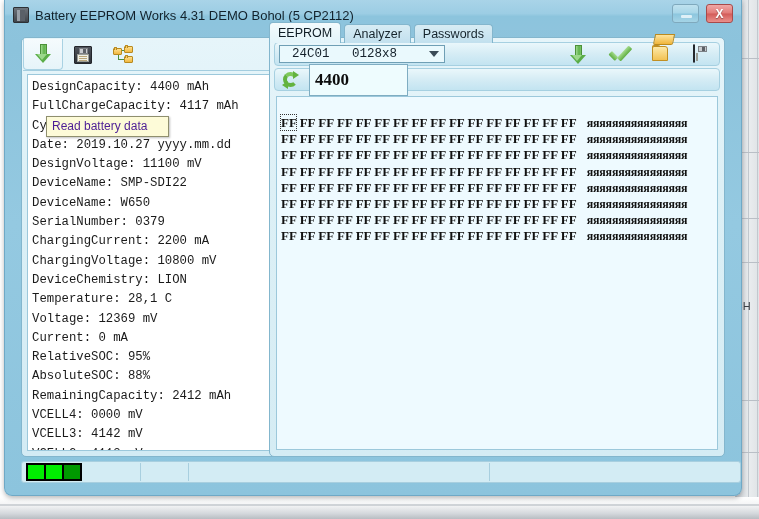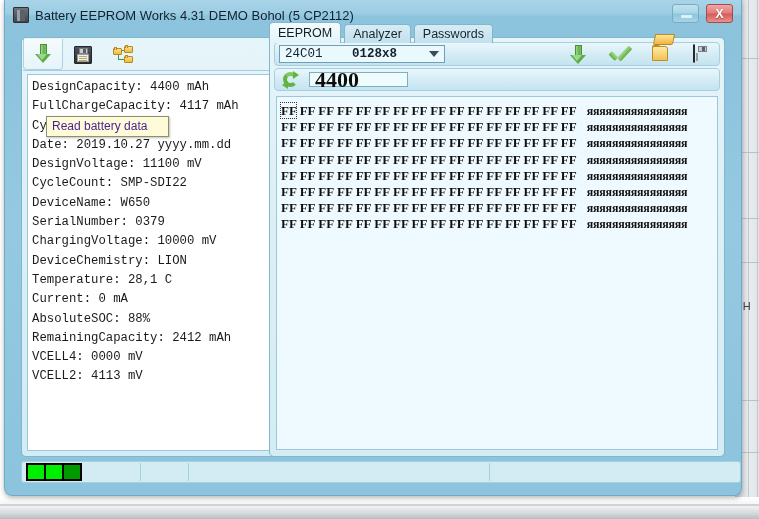--- a/index.html
+++ b/index.html
@@ -327,7 +327,7 @@
     font-size: 12.5px;
     color: #14202a;
   }
-  #chip-select .chip-name { margin-left: 5px; }
+  #chip-select .chip-name { margin-left: 12px; }
   #chip-select .chip-size { position: absolute; left: 72px; font-weight: bold; }
   #chip-select .chev {
     position: absolute; right: 5px; top: 5px;

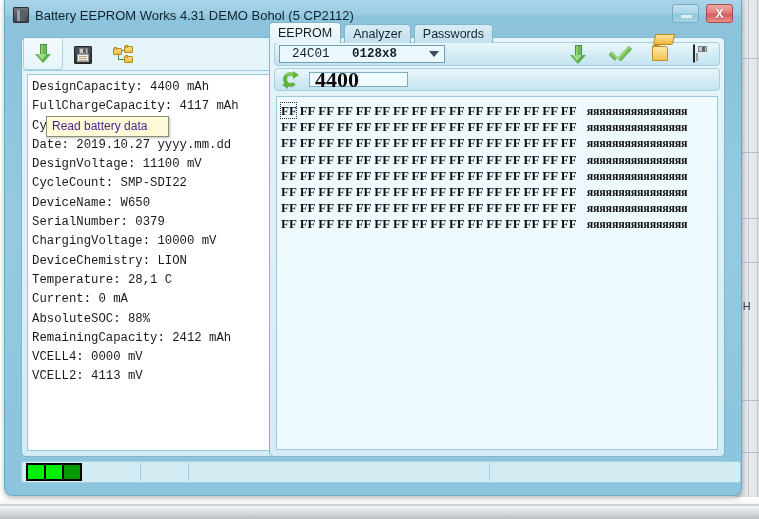--- a/index.html
+++ b/index.html
@@ -328,7 +328,7 @@
     color: #14202a;
   }
   #chip-select .chip-name { margin-left: 12px; }
-  #chip-select .chip-size { position: absolute; left: 72px; font-weight: bold; }
+  #chip-select .chip-size { position: absolute; left: 72px; }
   #chip-select .chev {
     position: absolute; right: 5px; top: 5px;
     width: 0; height: 0;

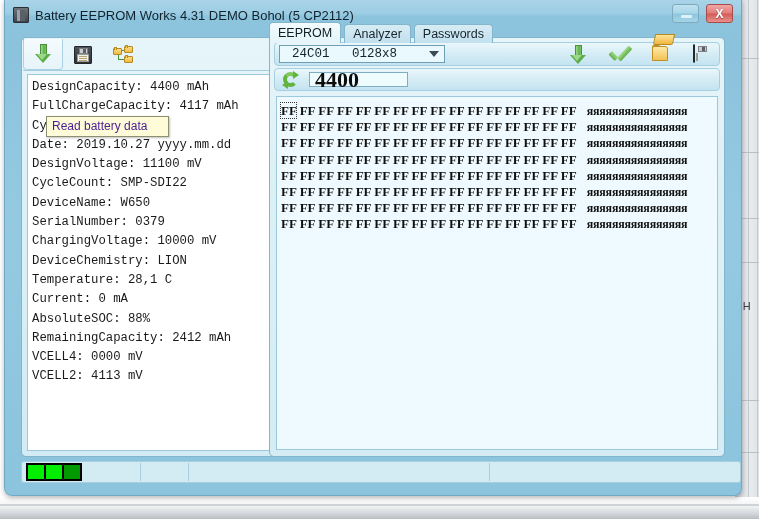--- a/index.html
+++ b/index.html
@@ -419,14 +419,14 @@
   #refresh-btn { margin-left: 6px; display: flex; align-items: center; }
   #capacity-input {
     margin-left: 8px;
-    width: 99px; height: 15px;
+    width: 99px; height: 32px;
     background: #eefcfe;
     border: 1px solid #7fadc2;
     box-sizing: border-box;
     display: flex; align-items: center;
     padding-left: 5px;
     font-family: "Liberation Serif", serif;
-    font-size: 22px;
+    font-size: 17px;
     font-weight: bold;
     color: #0d0d0d;
   }

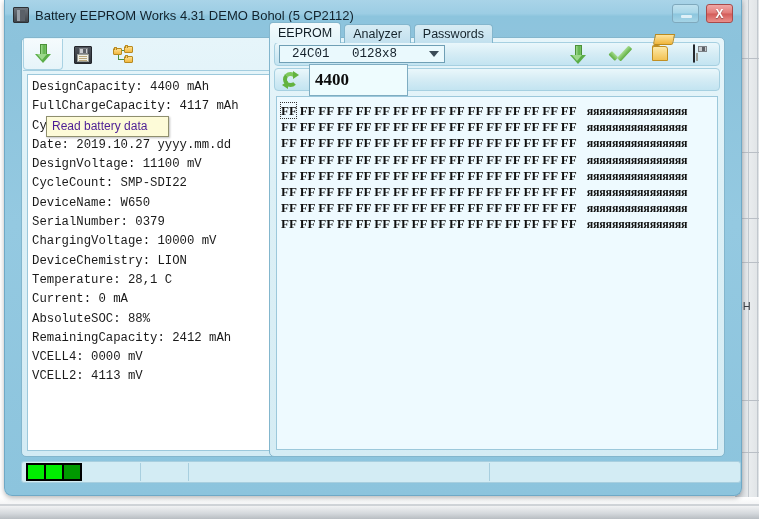--- a/index.html
+++ b/index.html
@@ -439,7 +439,7 @@
     border: 1px solid #9cc8db;
     box-sizing: border-box;
     overflow: hidden;
-    padding: 6px 0 0 4px;
+    padding: 18px 0 0 4px;
   }
   .hex-row {
     display: flex;

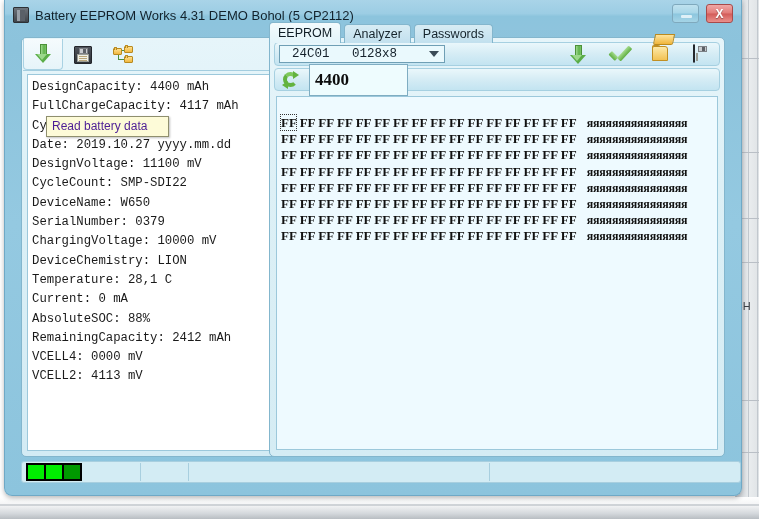--- a/index.html
+++ b/index.html
@@ -562,7 +562,7 @@
         <div class="bline">CycleCount: 48</div>
         <div class="bline">Date: 2019.10.27 yyyy.mm.dd</div>
         <div class="bline">DesignVoltage: 11100 mV</div>
-        <div class="bline">CycleCount: SMP-SDI22</div>
+        <div class="bline">DeviceName: SMP-SDI22</div>
         <div class="bline">DeviceName: W650</div>
         <div class="bline">SerialNumber: 0379</div>
         <div class="bline">ChargingVoltage: 10000 mV</div>

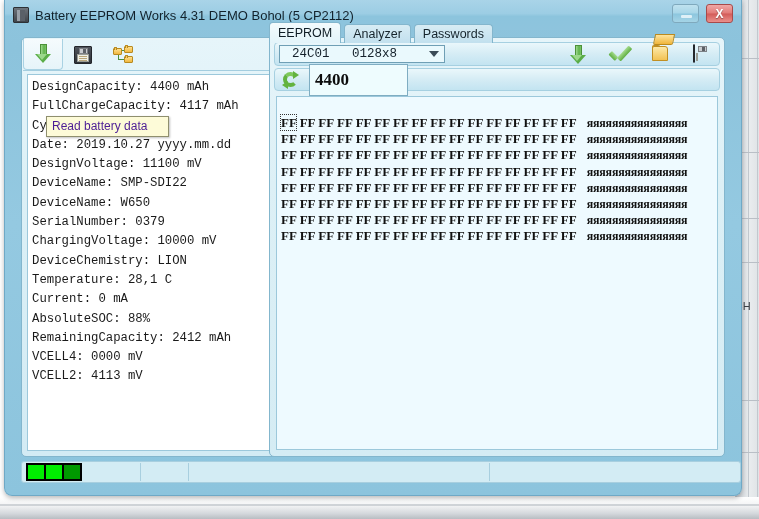--- a/index.html
+++ b/index.html
@@ -565,6 +565,7 @@
         <div class="bline">DeviceName: SMP-SDI22</div>
         <div class="bline">DeviceName: W650</div>
         <div class="bline">SerialNumber: 0379</div>
+        <div class="bline">ChargingCurrent: 2200 mA</div>
         <div class="bline">ChargingVoltage: 10000 mV</div>
         <div class="bline">DeviceChemistry: LION</div>
         <div class="bline">Temperature: 28,1 C</div>

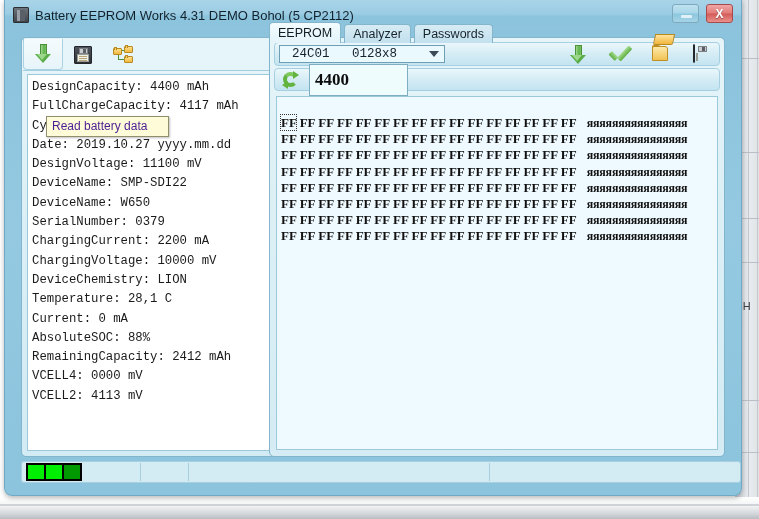--- a/index.html
+++ b/index.html
@@ -566,7 +566,7 @@
         <div class="bline">DeviceName: W650</div>
         <div class="bline">SerialNumber: 0379</div>
         <div class="bline">ChargingCurrent: 2200 mA</div>
-        <div class="bline">ChargingVoltage: 10000 mV</div>
+        <div class="bline">ChargingVoltage: 10800 mV</div>
         <div class="bline">DeviceChemistry: LION</div>
         <div class="bline">Temperature: 28,1 C</div>
         <div class="bline">Current: 0 mA</div>

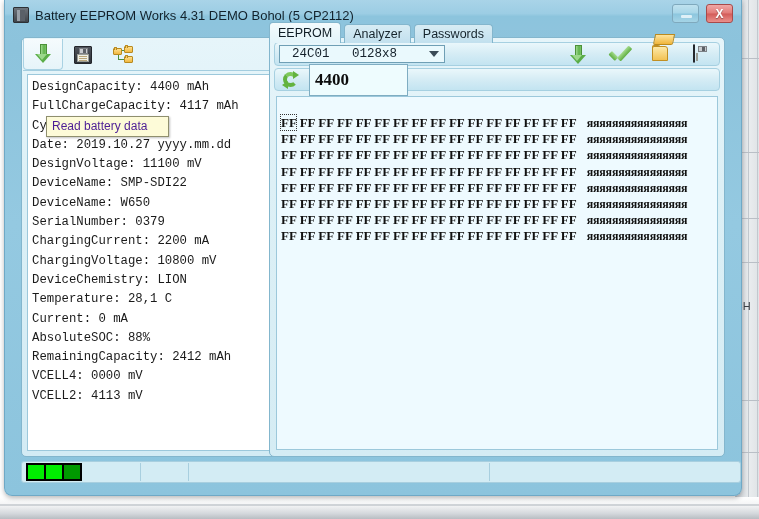--- a/index.html
+++ b/index.html
@@ -569,6 +569,7 @@
         <div class="bline">ChargingVoltage: 10800 mV</div>
         <div class="bline">DeviceChemistry: LION</div>
         <div class="bline">Temperature: 28,1 C</div>
+        <div class="bline">Voltage: 12369 mV</div>
         <div class="bline">Current: 0 mA</div>
         <div class="bline">AbsoluteSOC: 88%</div>
         <div class="bline">RemainingCapacity: 2412 mAh</div>

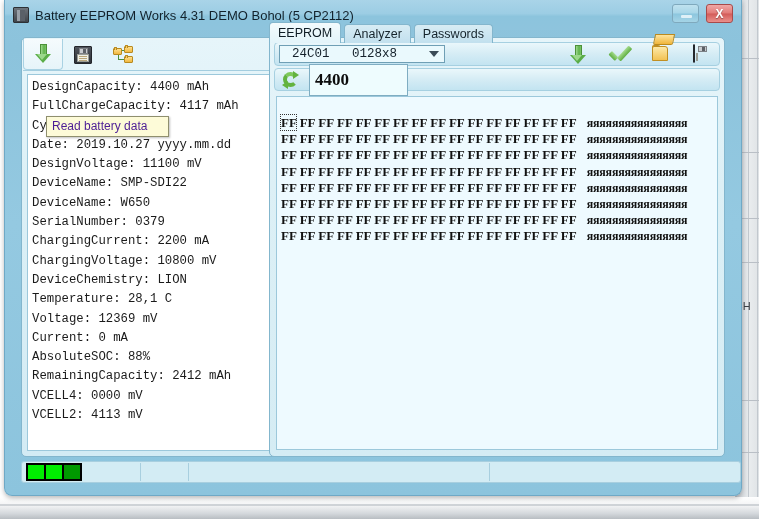--- a/index.html
+++ b/index.html
@@ -571,6 +571,7 @@
         <div class="bline">Temperature: 28,1 C</div>
         <div class="bline">Voltage: 12369 mV</div>
         <div class="bline">Current: 0 mA</div>
+        <div class="bline">RelativeSOC: 95%</div>
         <div class="bline">AbsoluteSOC: 88%</div>
         <div class="bline">RemainingCapacity: 2412 mAh</div>
         <div class="bline">VCELL4: 0000 mV</div>

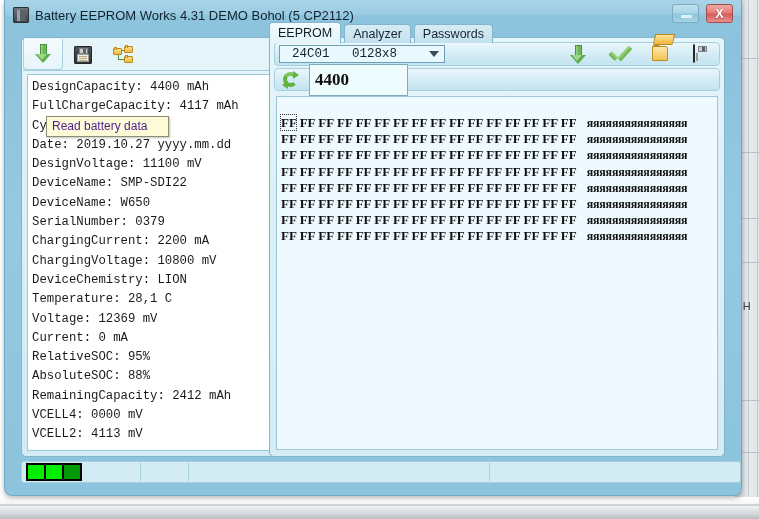--- a/index.html
+++ b/index.html
@@ -575,6 +575,7 @@
         <div class="bline">AbsoluteSOC: 88%</div>
         <div class="bline">RemainingCapacity: 2412 mAh</div>
         <div class="bline">VCELL4: 0000 mV</div>
+        <div class="bline">VCELL3: 4142 mV</div>
         <div class="bline">VCELL2: 4113 mV</div>
 
       </div>

